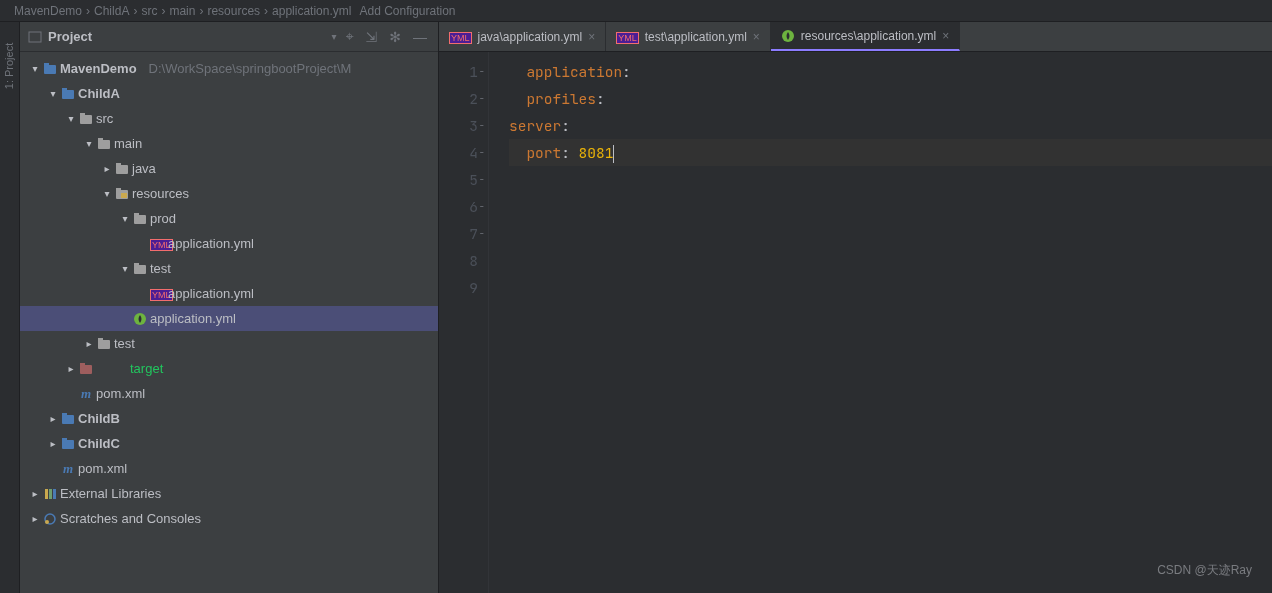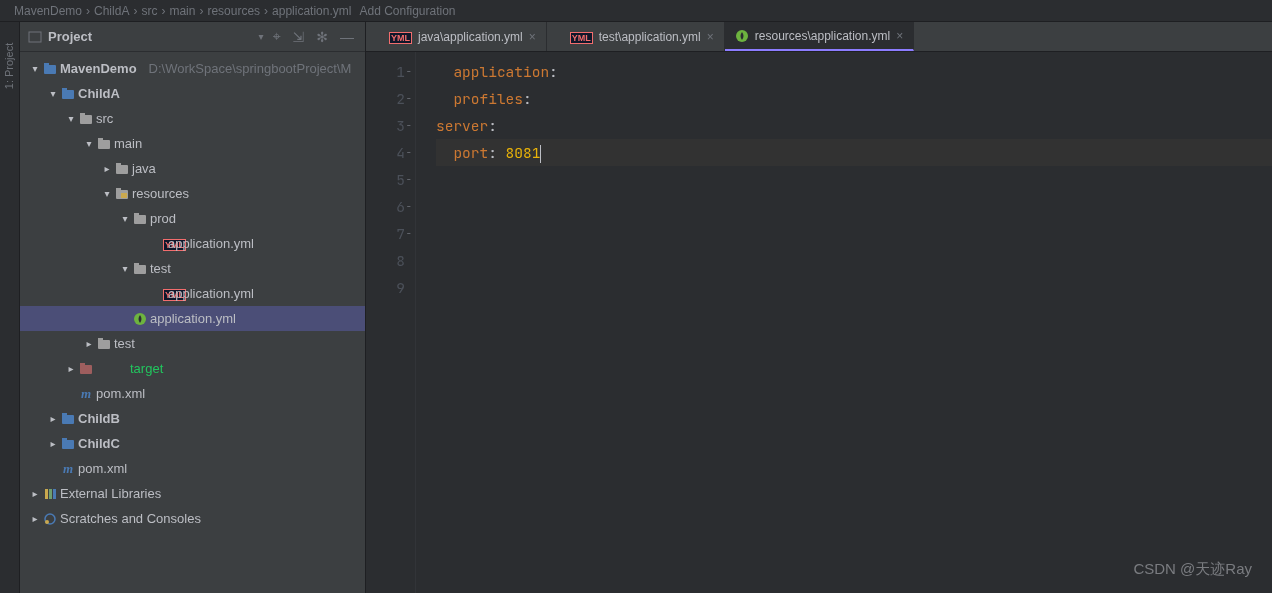--- a/index.html
+++ b/index.html
@@ -40,7 +40,7 @@
 }
 .side-tab .rot { transform: rotate(-90deg); white-space: nowrap; margin-top: 20px; }
 .project-panel {
-  width: 346px;
+  width: 419px;
   background: #3c3f41;
   display: flex;
   flex-direction: column;

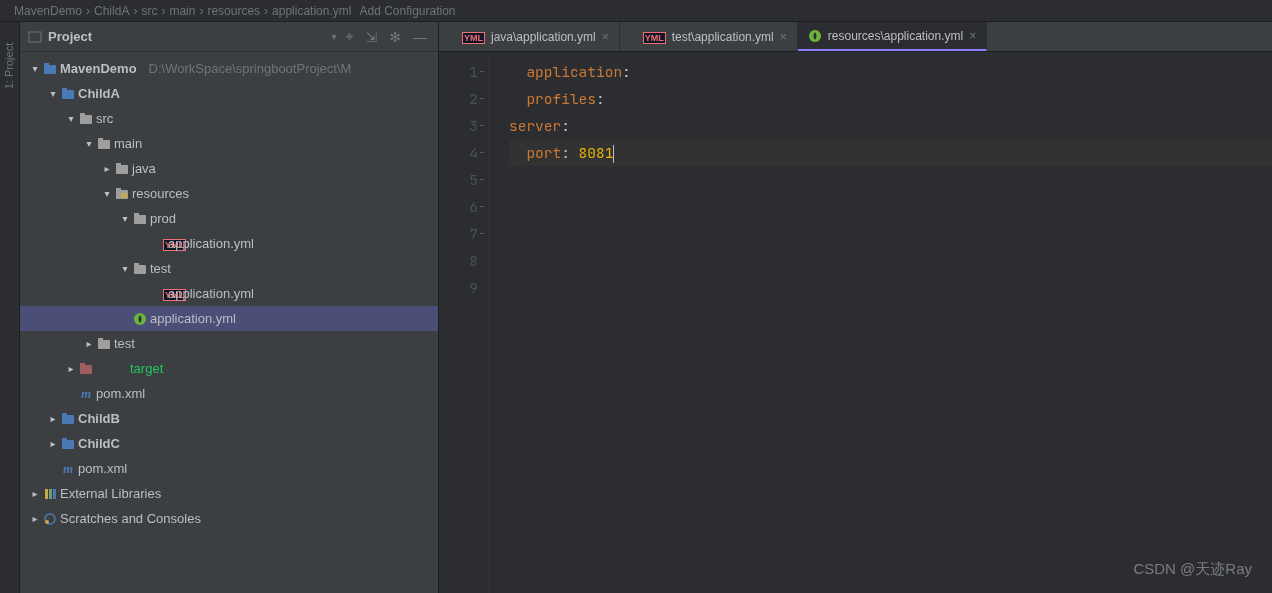--- a/index.html
+++ b/index.html
@@ -93,7 +93,7 @@
 }
 .tab .close { color: #6f737a; font-size: 12px; }
 .tab.active { background: #2b2d30; border-bottom: 2px solid #8c7cff; }
-.yml-ico { color: #f26d6d; font-size: 8px; font-weight: bold; background:#0f172a;margin-left:13px; }
+.yml-ico { color: #f26d6d; font-size: 8px; font-weight: normal; background:#4c1d95; }
 
 .editor { flex: 1; display: flex; font-family: "JetBrains Mono", Consolas, monospace; font-size: 14.5px; background: #2b2d30; color: #bcbec4; }
 .gutter {

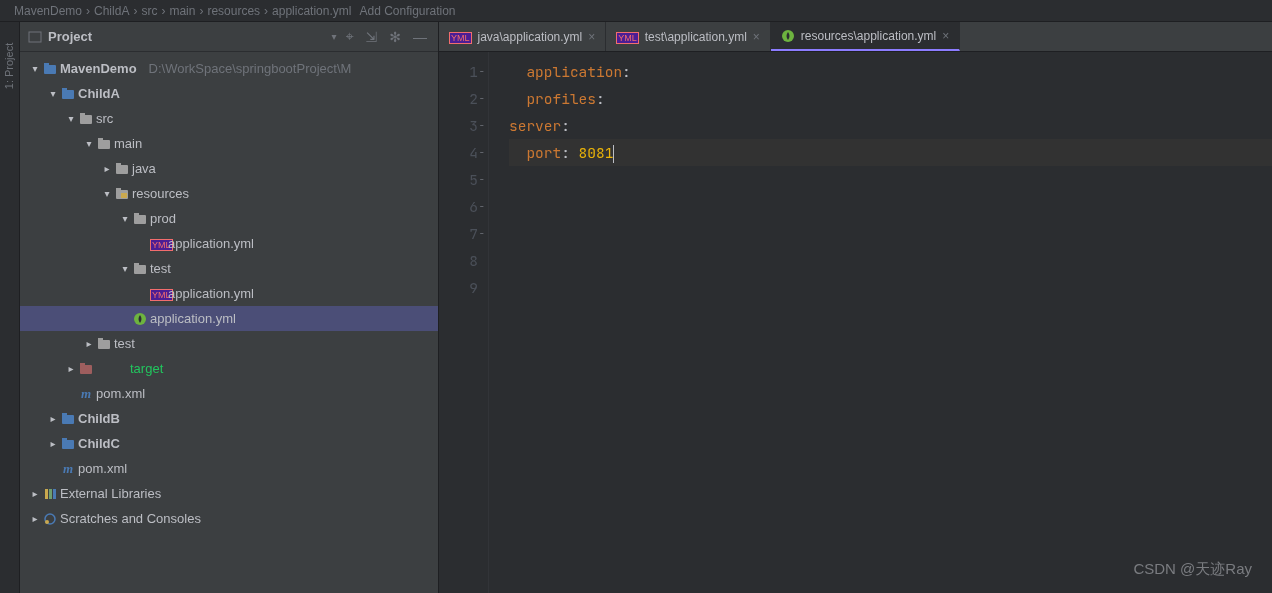--- a/index.html
+++ b/index.html
@@ -123,7 +123,7 @@
   right: 20px;
   bottom: 14px;
   color: #7a7c80;
-  font-size: 15px;
+  font-size: 12px;
 }
 svg { display:inline-block; vertical-align: middle; }
 </style>

